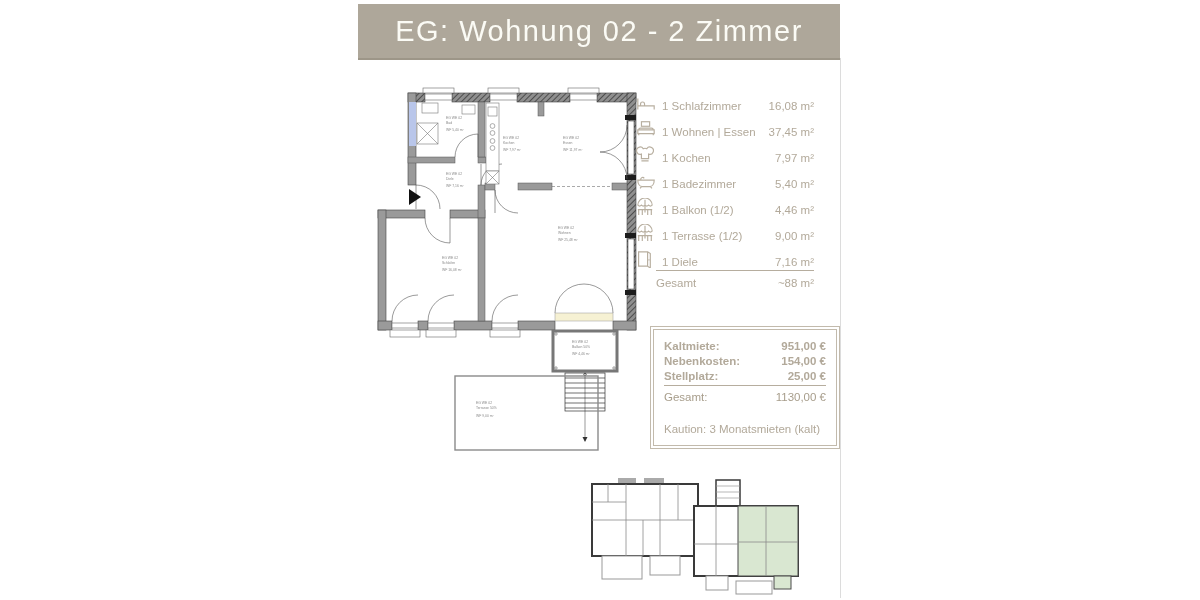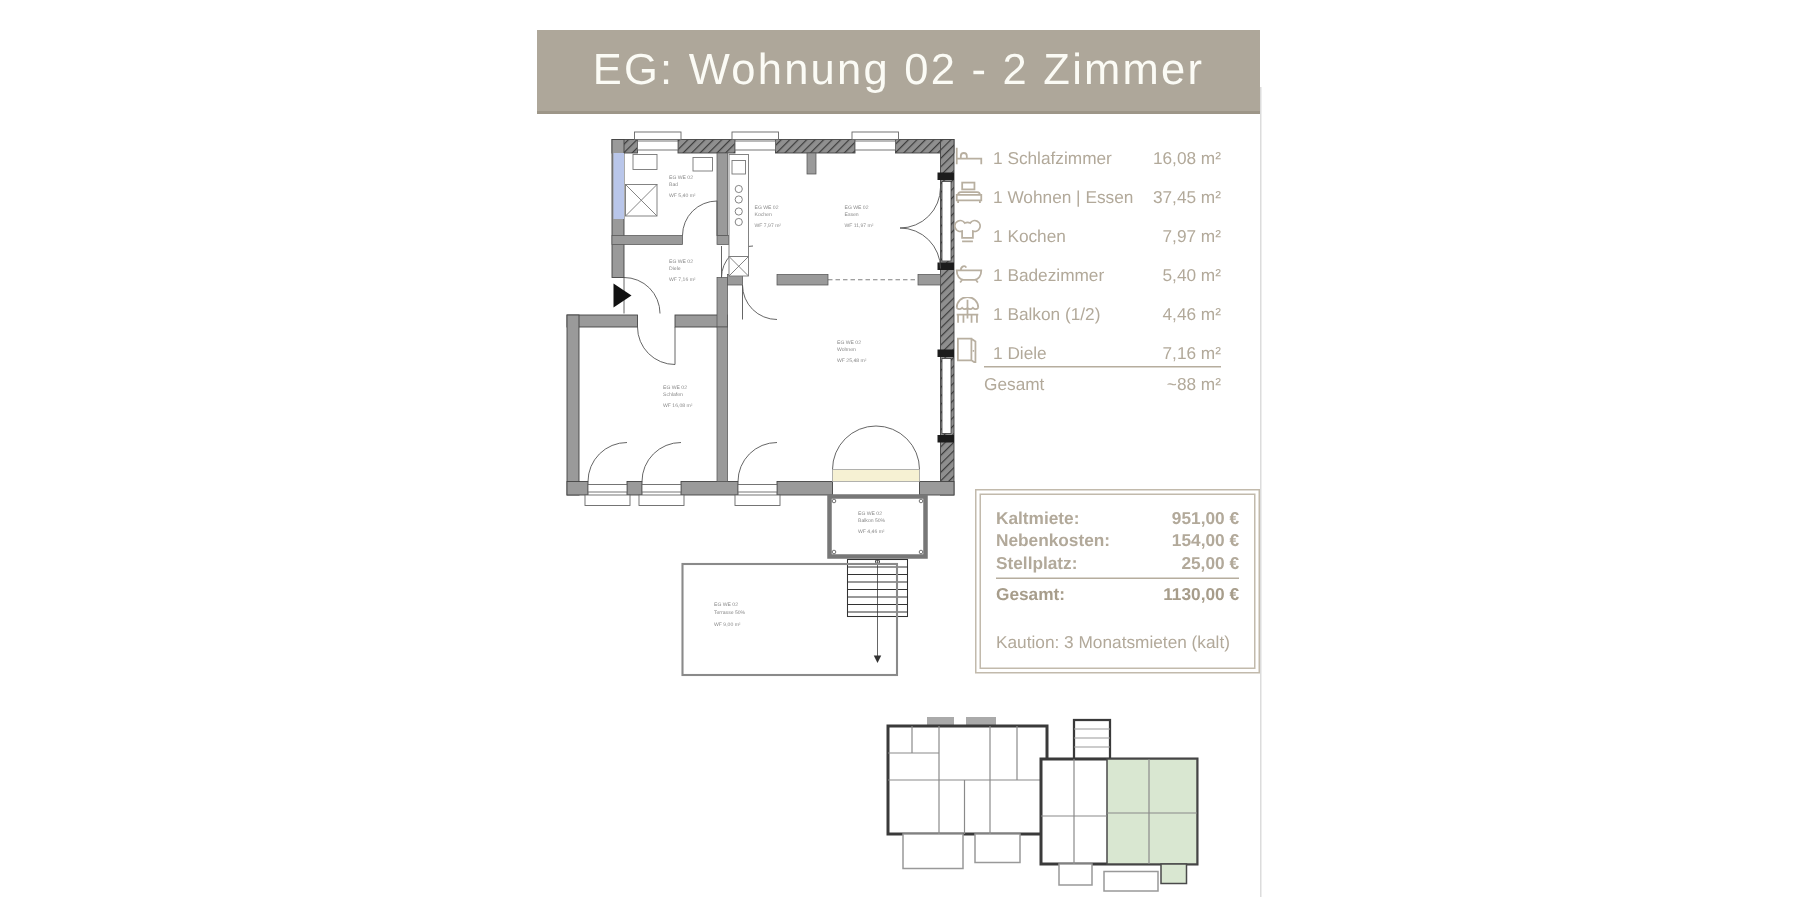--- a/index.html
+++ b/index.html
@@ -11,7 +11,7 @@
   }
   .page-edge{position:absolute;top:58px;bottom:2px;width:1px;background:#dcdcdc;}
   .title-bar{
-    position:absolute;left:358px;top:20px;width:482px;height:54px;
+    position:absolute;left:358px;top:4px;width:482px;height:54px;
     background:#aea79a;color:#fbfbf5;
     display:flex;align-items:center;justify-content:center;
     font-size:29px;letter-spacing:1.5px;font-weight:400;

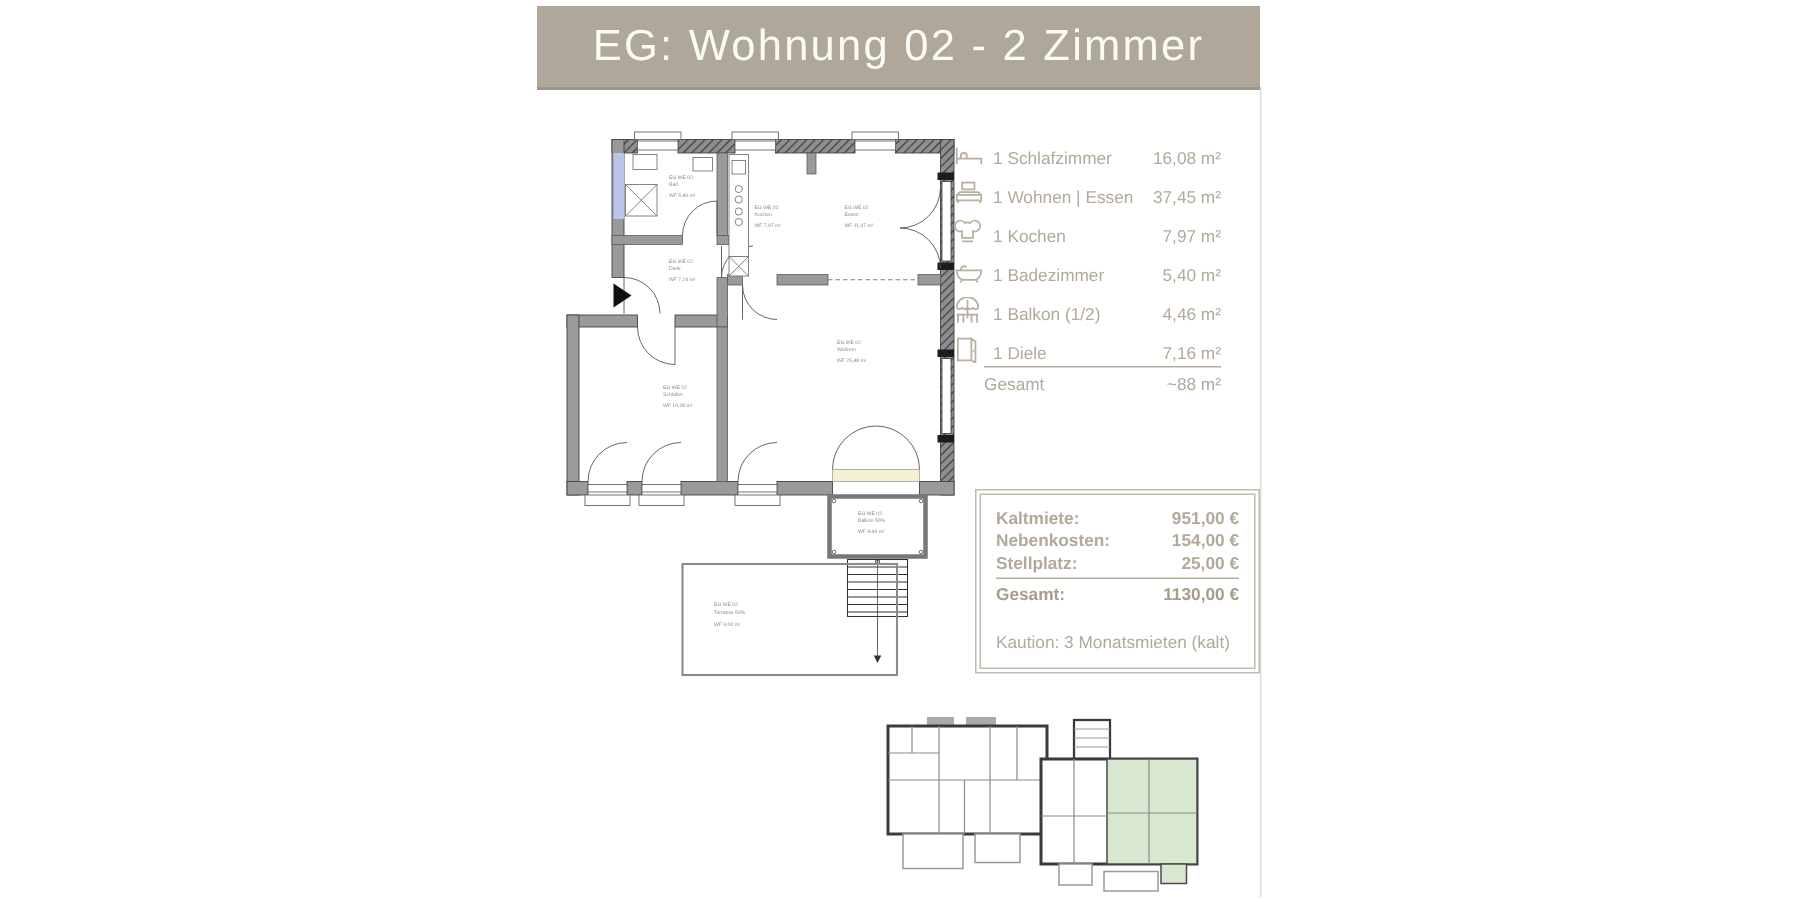--- a/index.html
+++ b/index.html
@@ -279,6 +279,15 @@
     <span class="rvalue">4,46 m²</span>
   </div>
 
+  <div class="room-row">
+    <span class="ric">
+      <svg class="ricon" width="18" height="18" viewBox="0 0 20 20">
+          <path d="M2 8 a8 8 0 0 1 16 0 M2 8 q2 2 4 0 q2 2 4 0 q2 2 4 0 q2 2 4 0 M10 2 v14 M3 13 v6 M7 13 v6 M13 13 v6 M17 13 v6 M2 13 h16"></path>
+        </svg>
+    </span>
+    <span class="rlabel">1 Terrasse (1/2)</span>
+    <span class="rvalue">9,00 m²</span>
+  </div>
 
   <div class="room-row">
     <span class="ric">

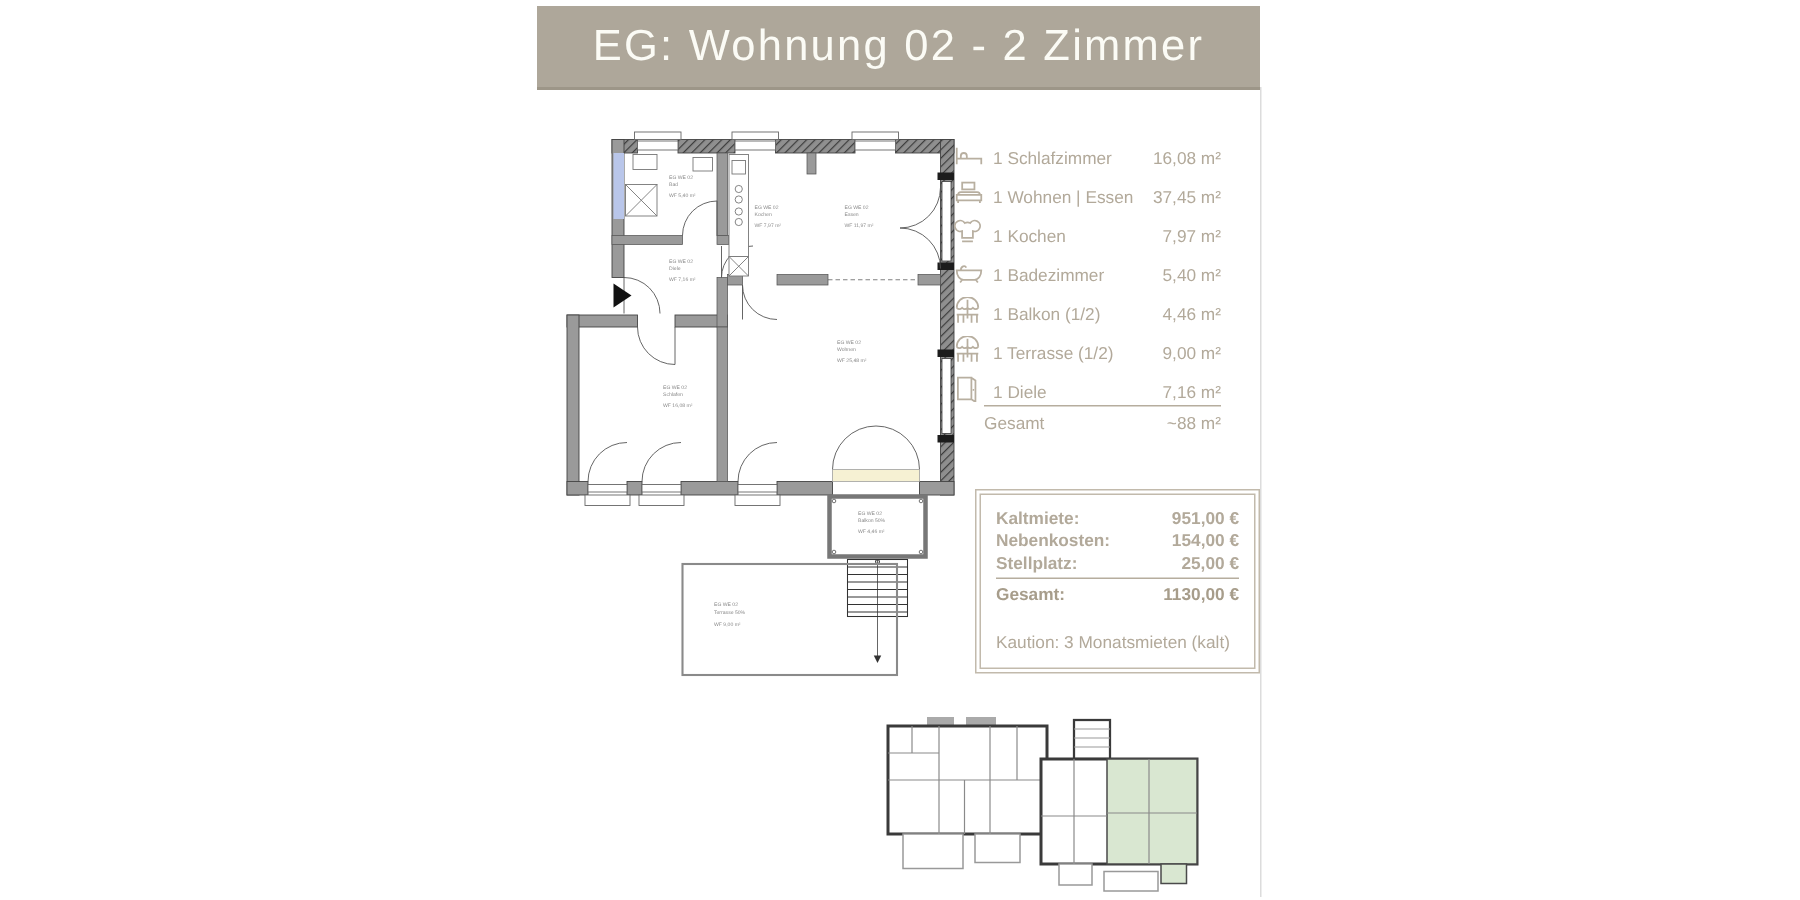--- a/index.html
+++ b/index.html
@@ -33,7 +33,7 @@
   .price-inner{border:1px solid #c2baac;padding:8px 10px 10px 10px;font-size:11.5px;}
   .price-row{display:flex;height:15px;align-items:center;font-weight:bold;}
   .price-row .plabel{flex:1;}
-  .price-total{display:flex;height:17px;align-items:center;font-weight:bold;color:#a79d8b;
+  .price-total{display:flex;height:17px;align-items:center;font-weight:normal;color:#a79d8b;
     border-top:1px solid #b6ad9e;margin-top:2px;padding-top:2px;}
   .price-total .plabel{flex:1;}
   .deposit{margin-top:18px;font-size:11.5px;white-space:nowrap;}

